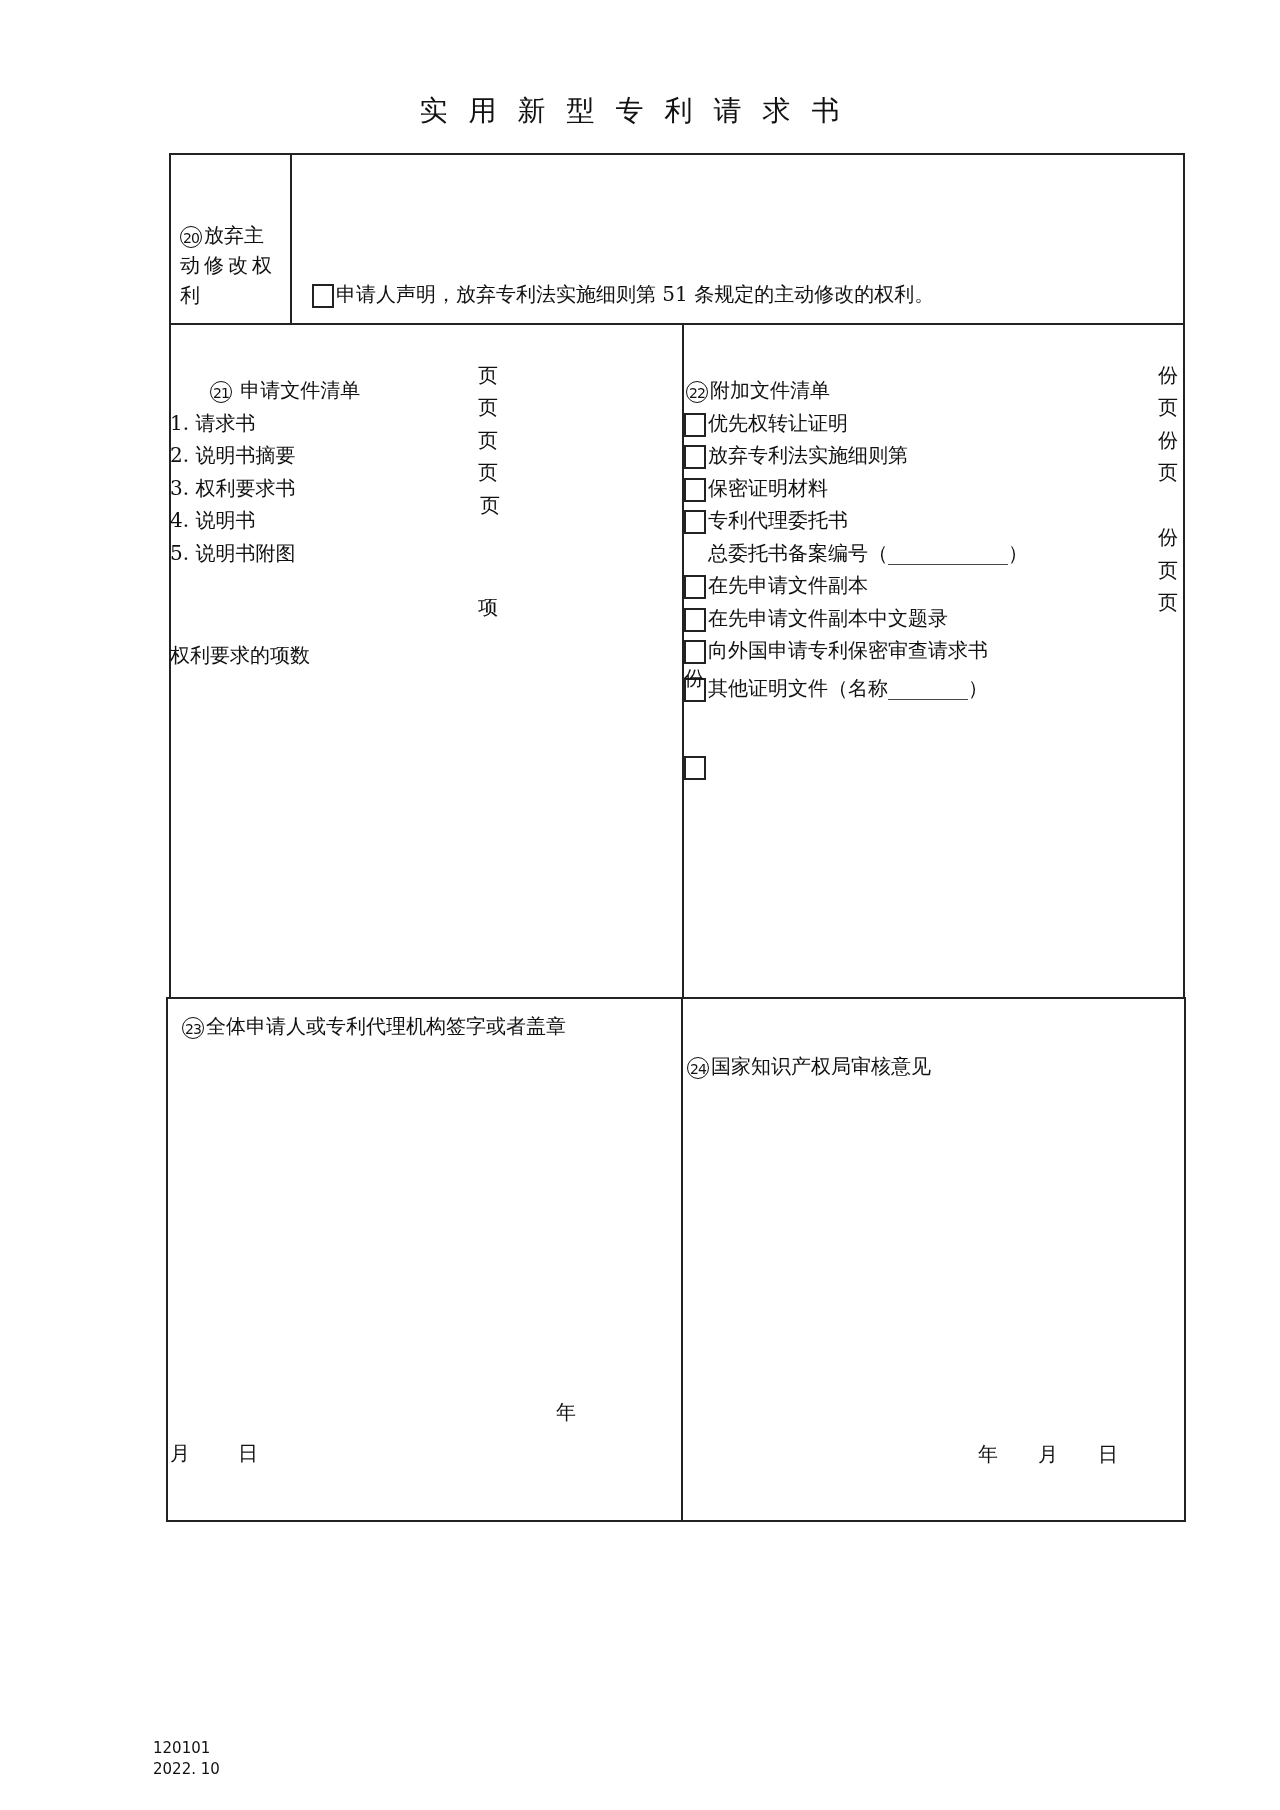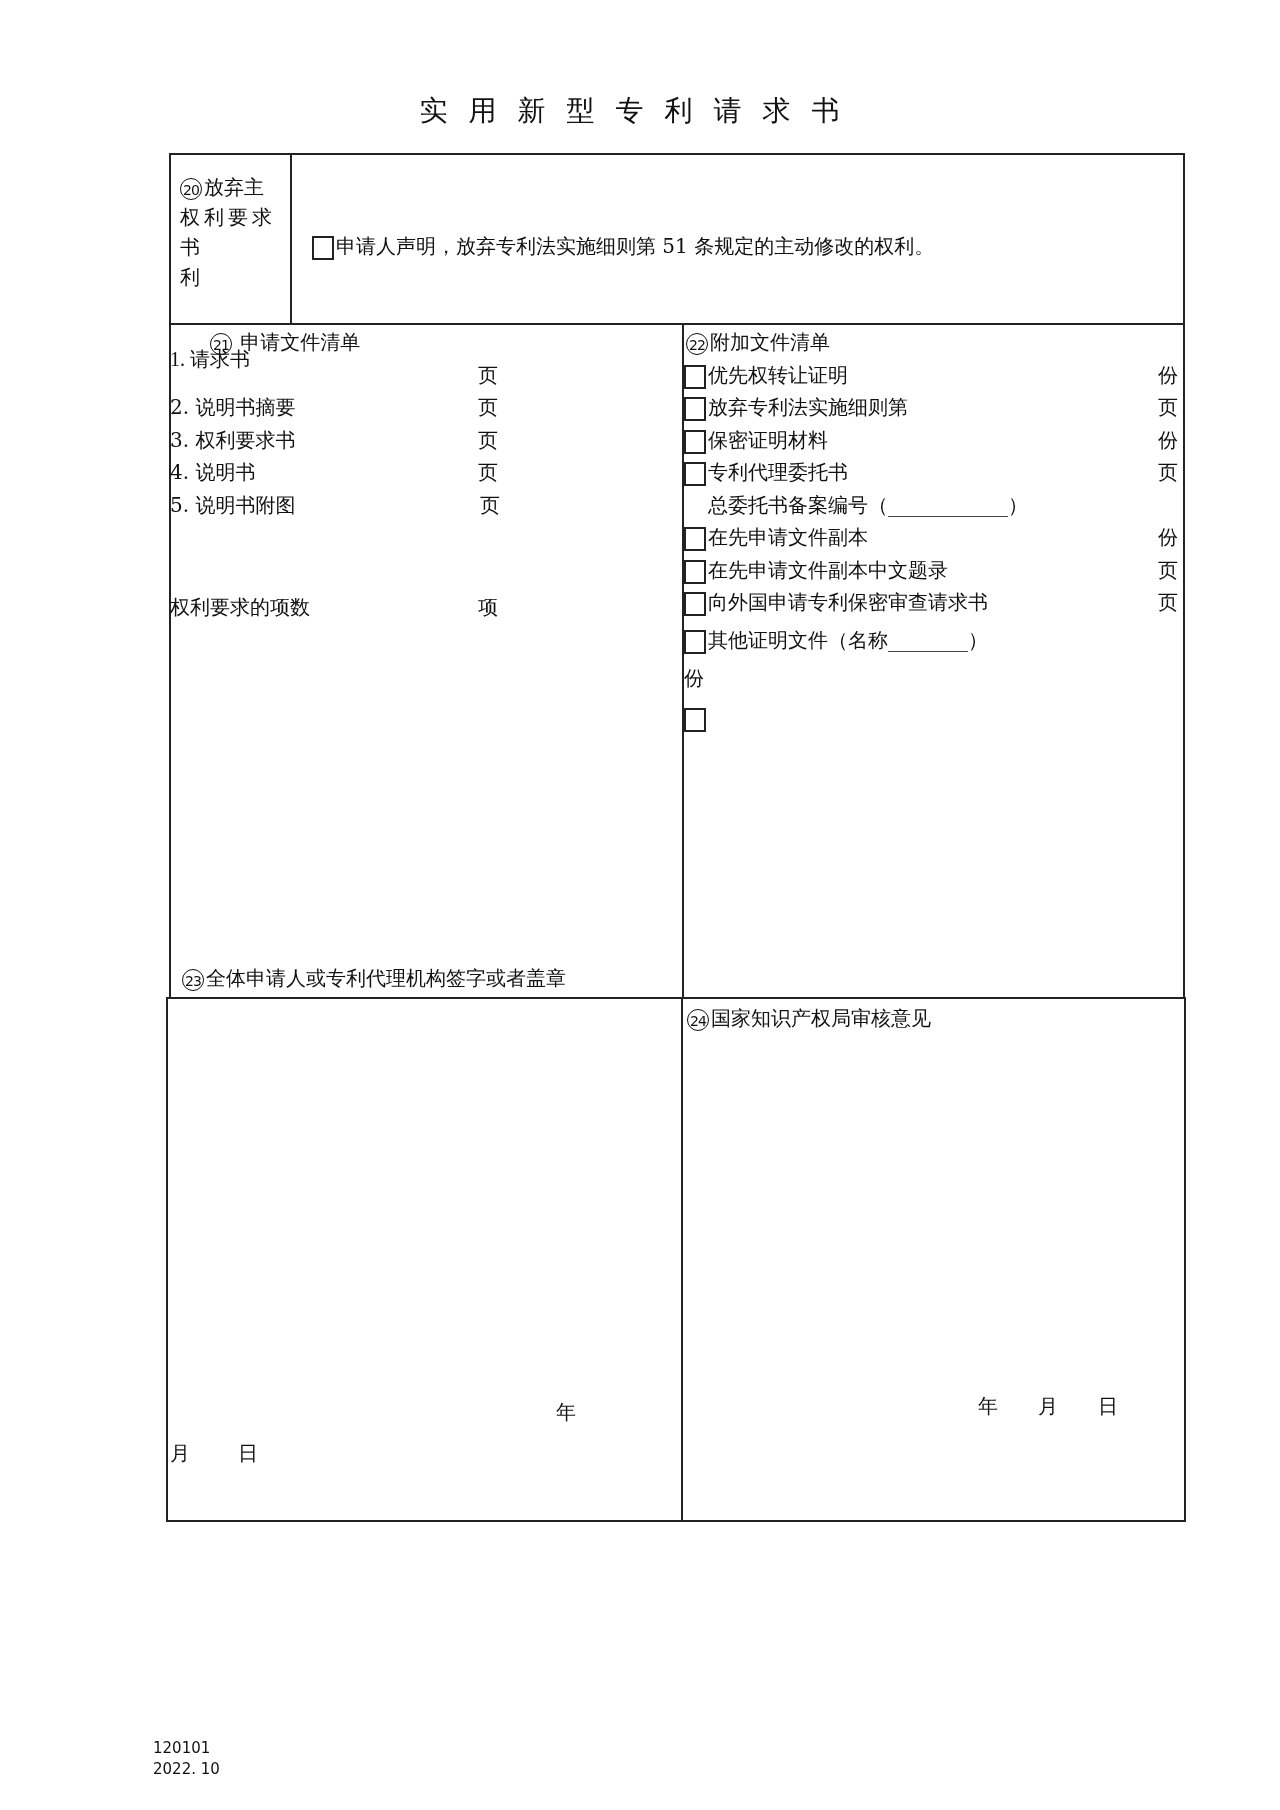--- a/index.html
+++ b/index.html
@@ -8,7 +8,7 @@
   .title{left:0;width:1280px;top:92px;text-align:center;font-family:"DejaVu Sans","Liberation Sans",sans-serif;font-size:28px;letter-spacing:21px;font-weight:500;}
   .box{position:absolute;border:2px solid #222;box-sizing:border-box;}
   .vline{position:absolute;width:2px;background:#222;}
-  .txt{position:absolute;font-size:20px;line-height:24px;white-space:nowrap;}
+  .txt{position:absolute;font-size:20px;line-height:24px;white-space:nowrap;margin-top:48px;}
   .circ{display:inline-block;width:22px;height:22px;border:1.5px solid #111;border-radius:50%;font-size:14px;line-height:22px;text-align:center;letter-spacing:-1px;font-family:"DejaVu Sans","Liberation Sans",sans-serif;vertical-align:middle;margin-right:2px;box-sizing:border-box;}
   .cb{display:inline-block;width:22px;height:24px;border:2px solid #222;box-sizing:border-box;vertical-align:middle;margin-right:2px;}
   .unit{position:absolute;font-size:20px;line-height:24px;}

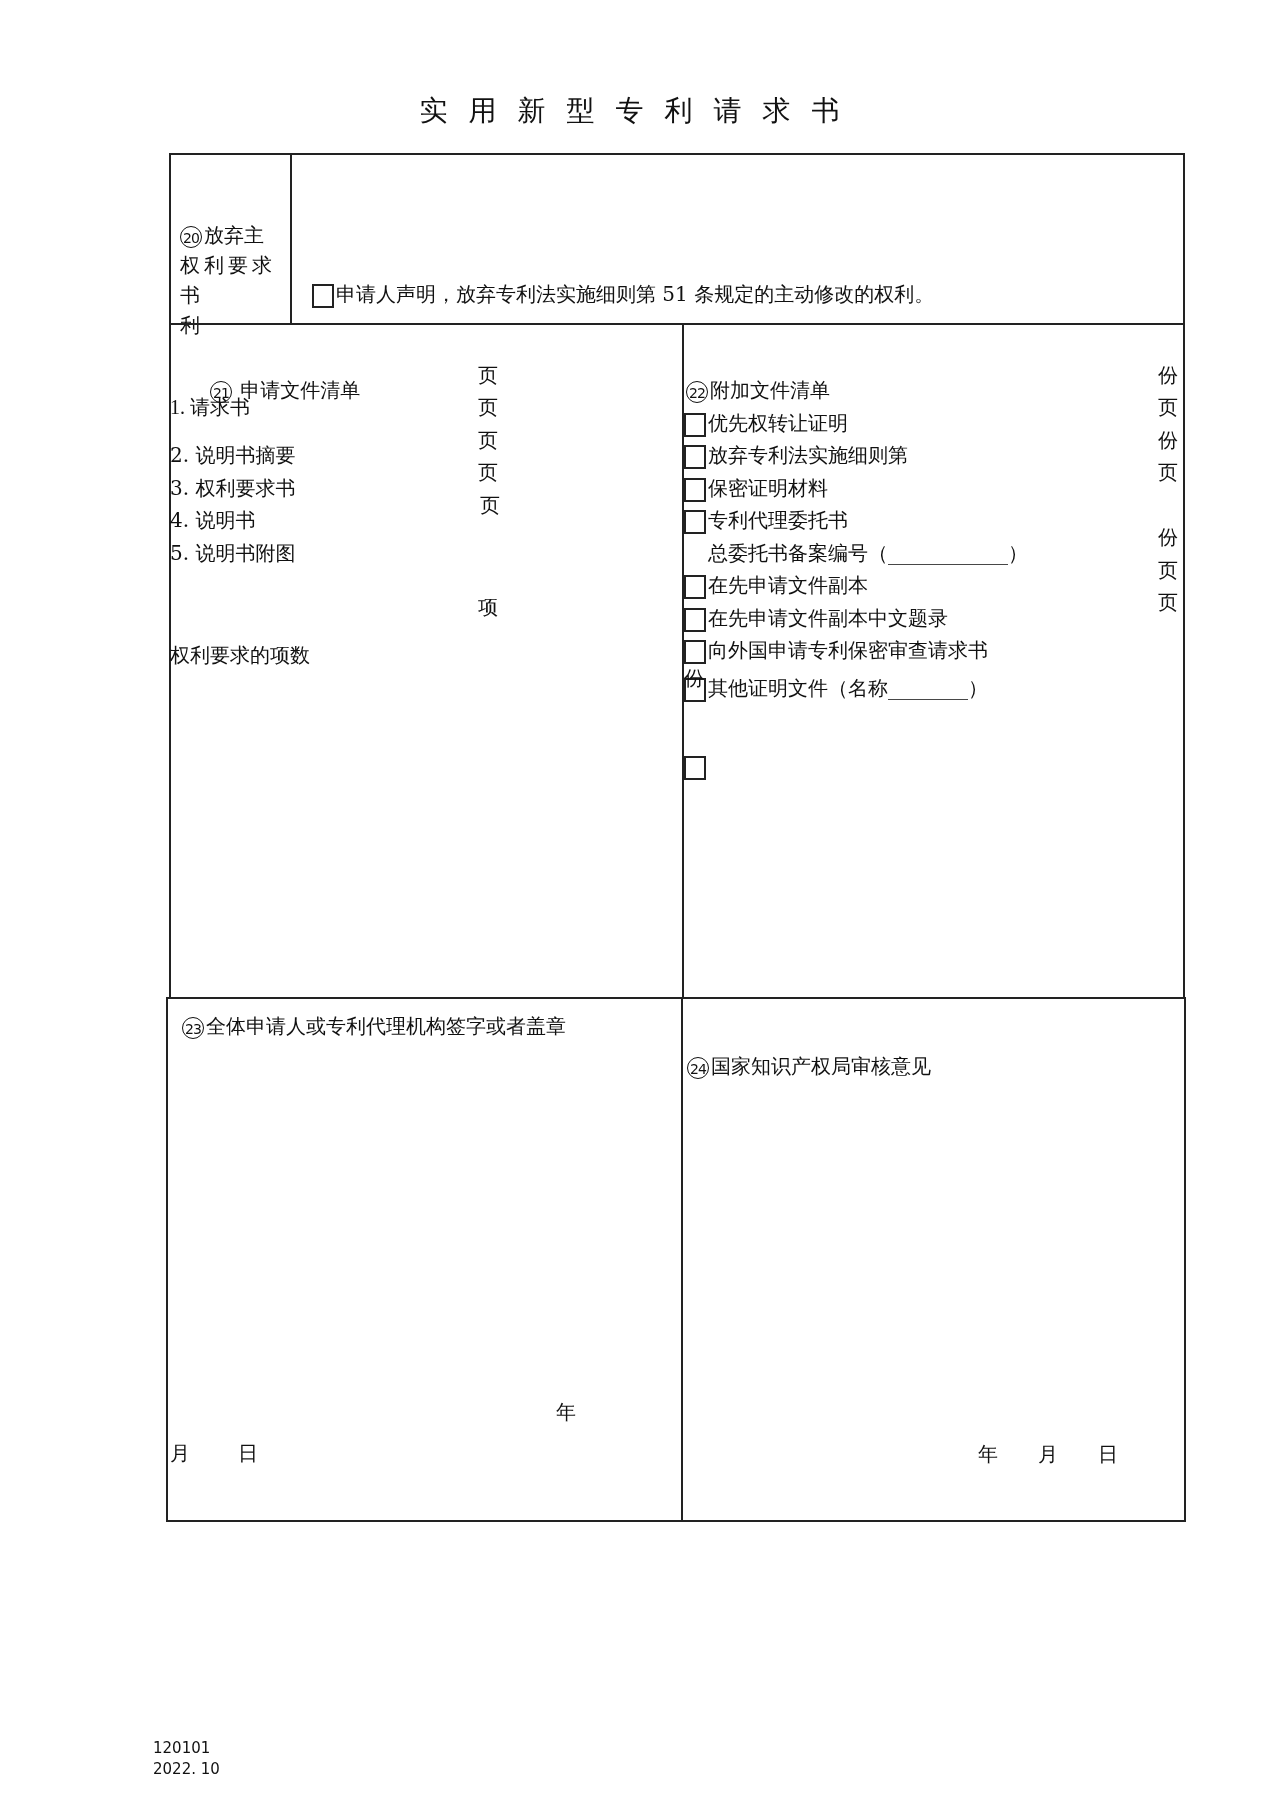--- a/index.html
+++ b/index.html
@@ -23,7 +23,7 @@
 <div class="vline" style="left:290px;top:153px;height:172px;"></div>
 <div class="txt" style="left:180px;top:172px;line-height:30px;white-space:normal;width:108px;">
   <span class="circ">20</span><span>放弃主</span><br>
-  <span style="letter-spacing:4px;">权利要求书</span><br>
+  <span style="letter-spacing:4px;">动修改权</span><br>
   <span>利</span>
 </div>
 <div class="txt" style="left:312px;top:234px;">

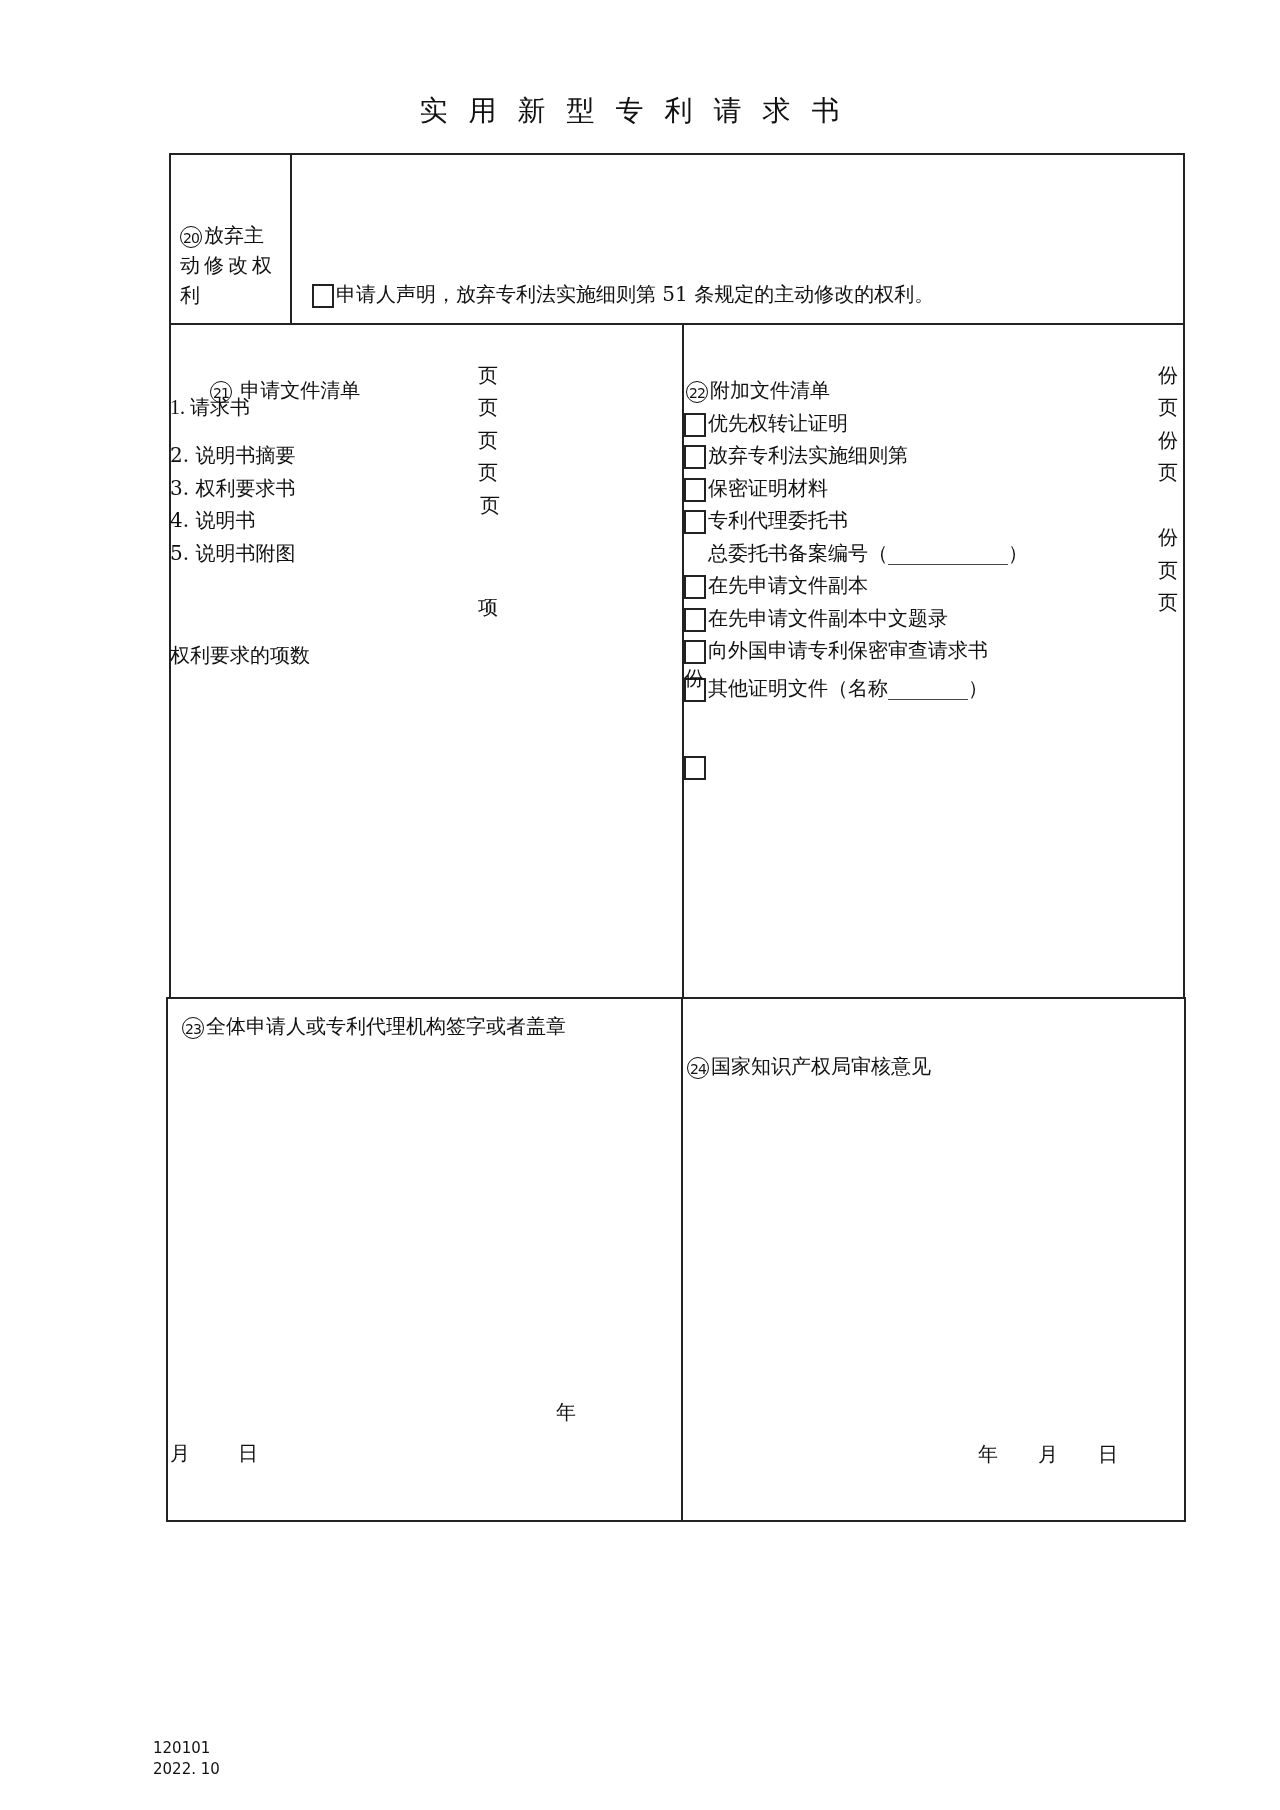--- a/index.html
+++ b/index.html
@@ -36,7 +36,7 @@
 <div class="txt" style="left:172px;top:330px;padding-left:38px;">
   <span class="circ">21</span>&nbsp;<span>申请文件清单</span>
 </div>
-<div class="txt" style="left:170px;top:347px;font-family:Liberation Serif, serif;">1. 请求书</div>
+<div class="txt" style="left:170px;top:363px;">1. 请求书</div>
 <div class="unit" style="left:478px;top:363px;">页</div>
 <div class="txt" style="left:170px;top:395px;">2. 说明书摘要</div>
 <div class="unit" style="left:478px;top:395px;">页</div>

